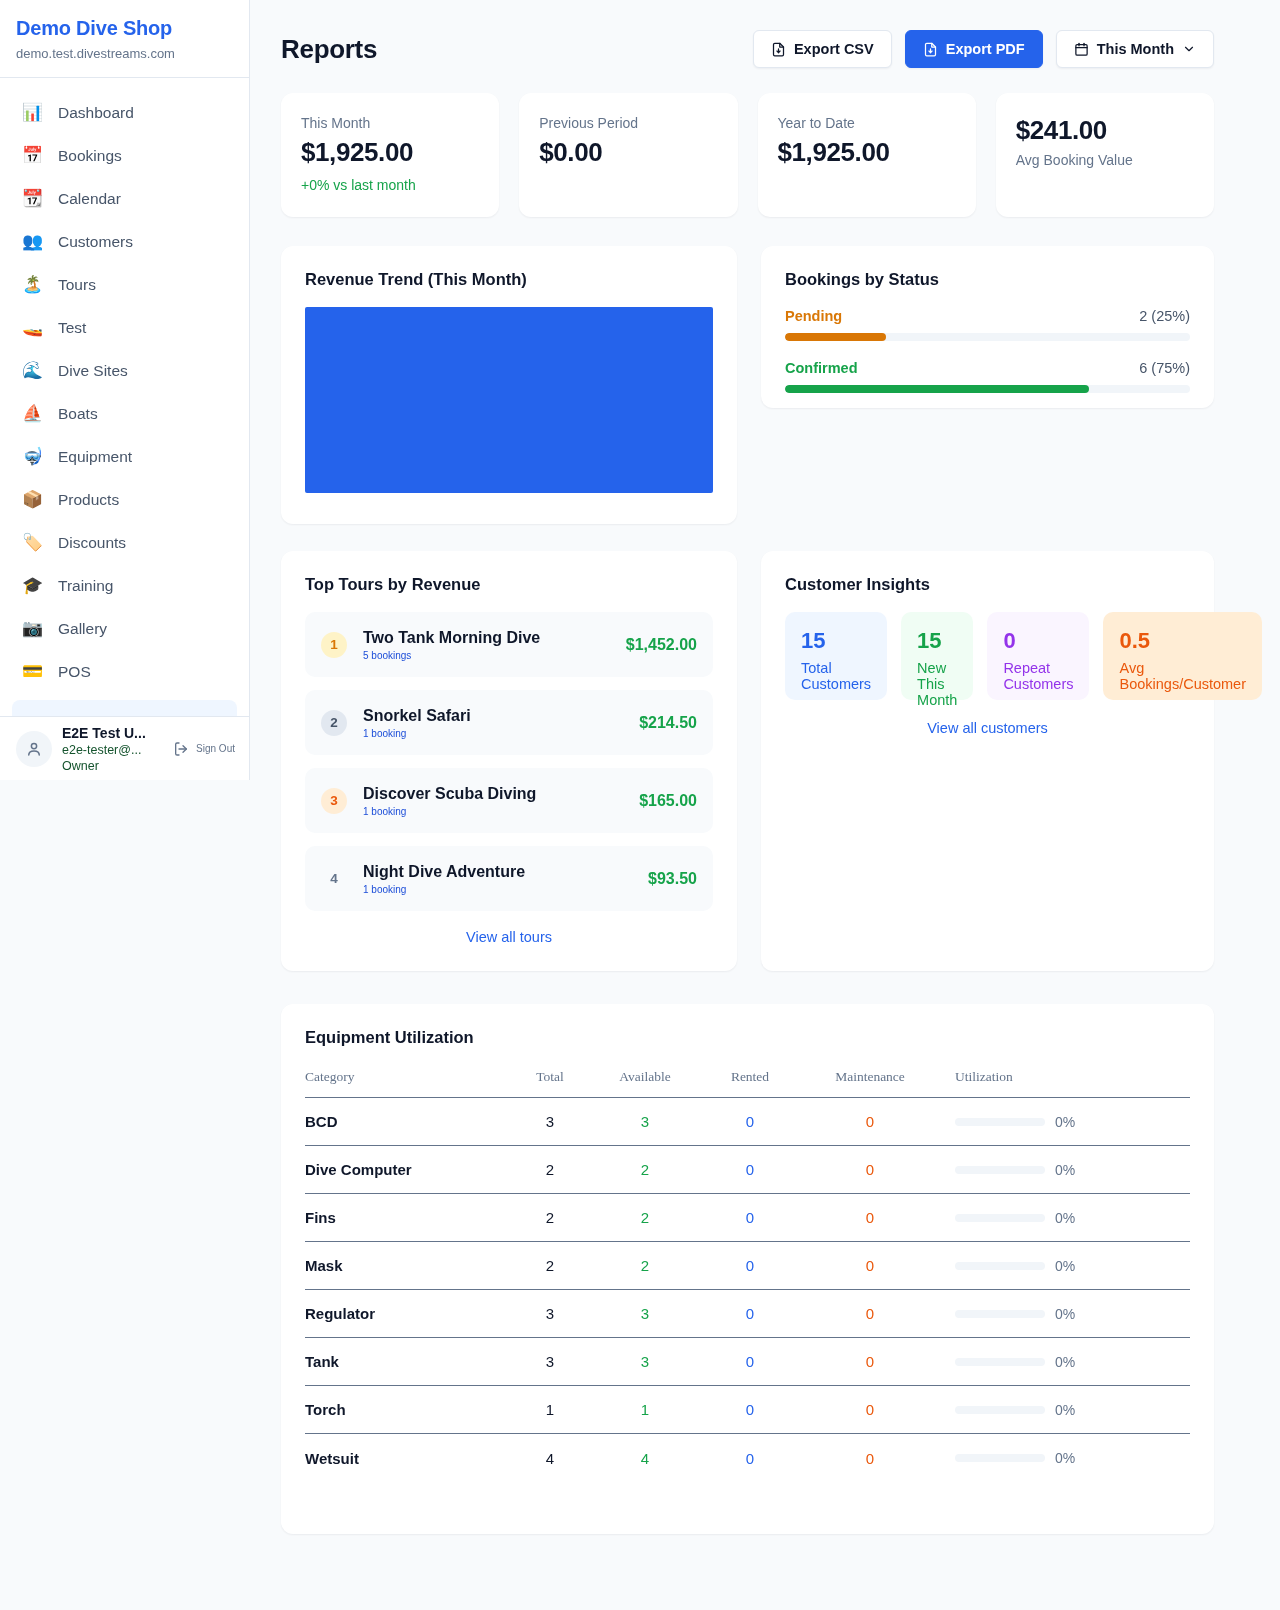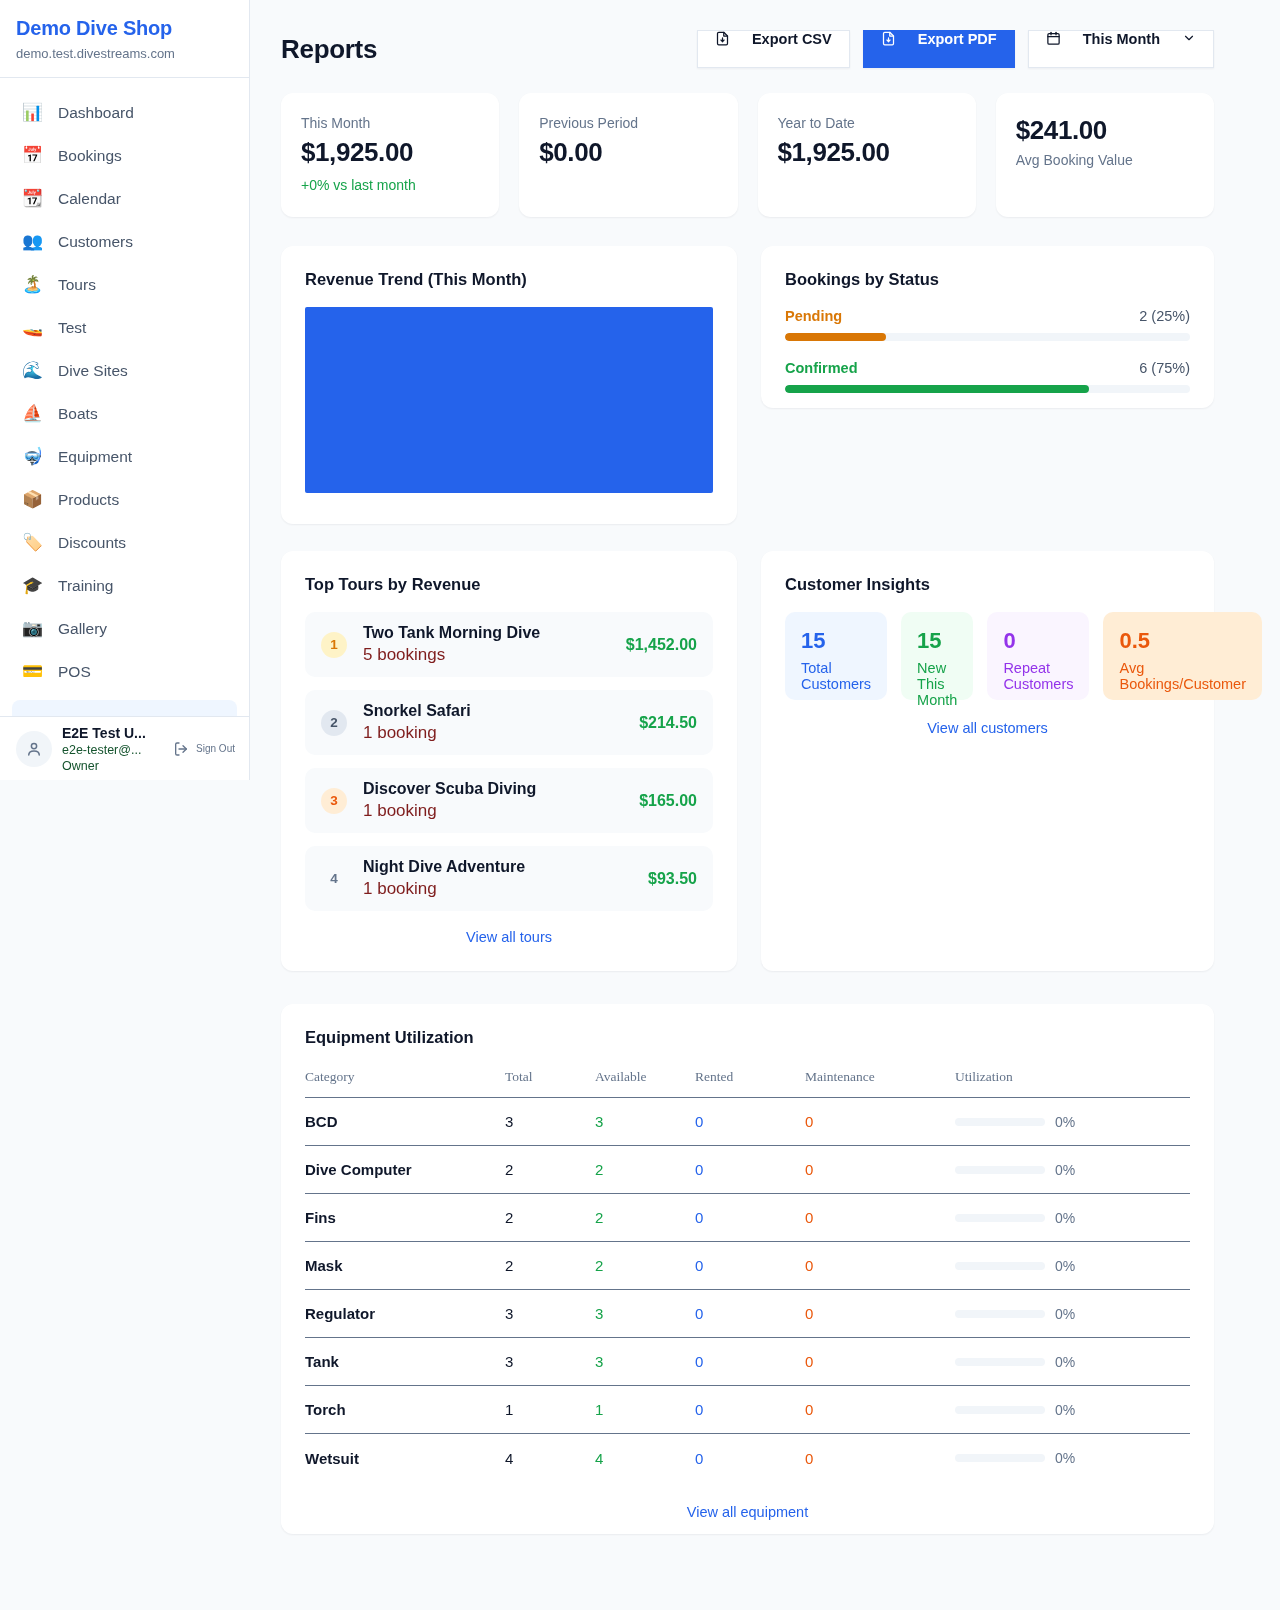--- a/index.html
+++ b/index.html
@@ -50,8 +50,8 @@
   .page-title { font-size:26px; font-weight:700; letter-spacing:-0.3px; }
   .btn-group { display:flex; gap:13px; }
   .btn {
-    display:inline-flex; align-items:flex-start; gap:22px; height:38px; padding:0 17px;
-    border-radius:0; font-size:14.5px; font-weight:600; font-family:inherit;
+    display:inline-flex; align-items:center; gap:8px; height:38px; padding:0 17px;
+    border-radius:6px; font-size:14.5px; font-weight:600; font-family:inherit;
     border:1px solid #e2e8f0; background:#fff; color:#0f172a; cursor:pointer;
     box-shadow:0 1px 2px rgba(15,23,42,.05);
   }

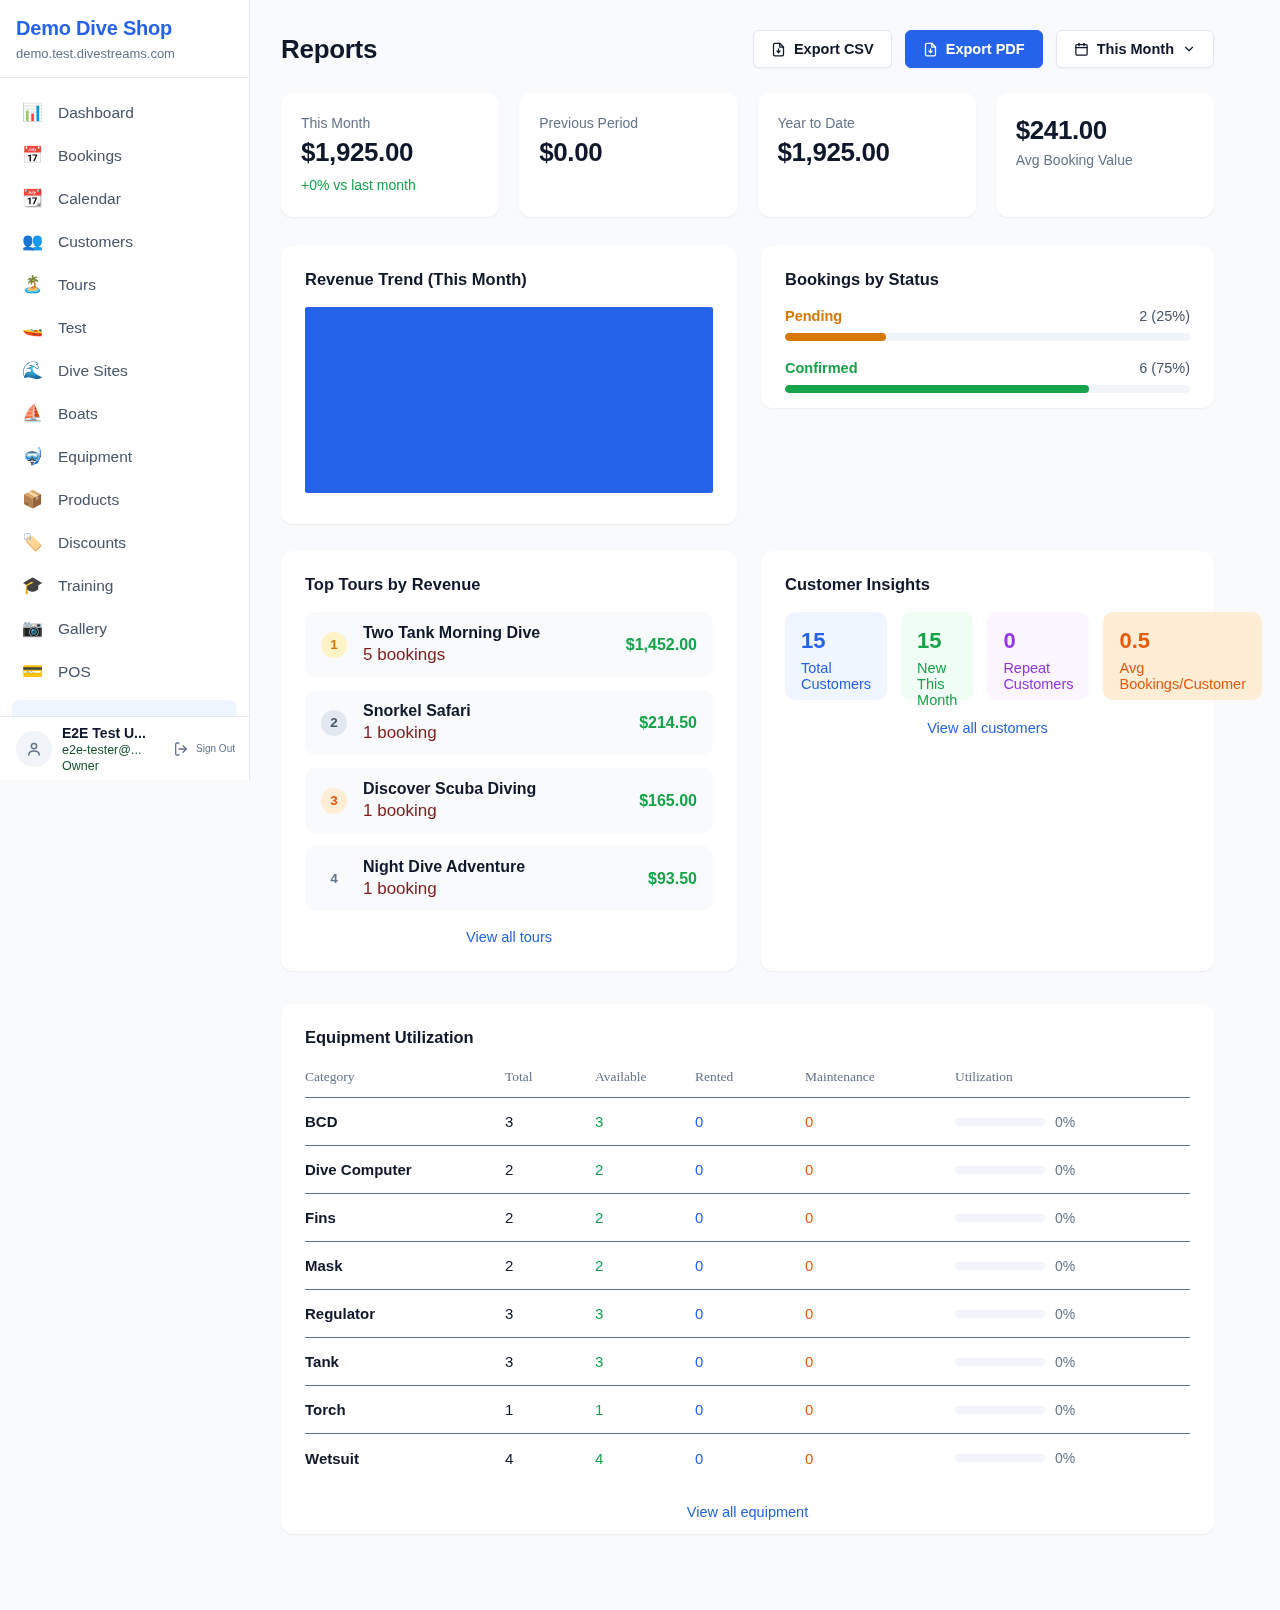--- a/index.html
+++ b/index.html
@@ -85,7 +85,7 @@
   .rank.r3 { background:#ffedd5; color:#ea580c; }
   .rank.r4 { background:transparent; color:#64748b; }
   .tour-name { font-size:16px; font-weight:600; }
-  .tour-sub { font-size:17px; color:#7f1d1d; margin-top:3px; }
+  .tour-sub { font-size:10px; color:#1d4ed8; margin-top:3px; }
   .tour-amount { margin-left:auto; font-size:16px; font-weight:700; color:#16a34a; }
   .view-link { display:block; text-align:center; color:#2563eb; font-size:14.5px; margin-top:18px; text-decoration:none; cursor:pointer; }
   .tile-grid { display:grid; grid-template-columns:1fr 1fr 1fr 1fr; gap:14px; margin-top:18px; }

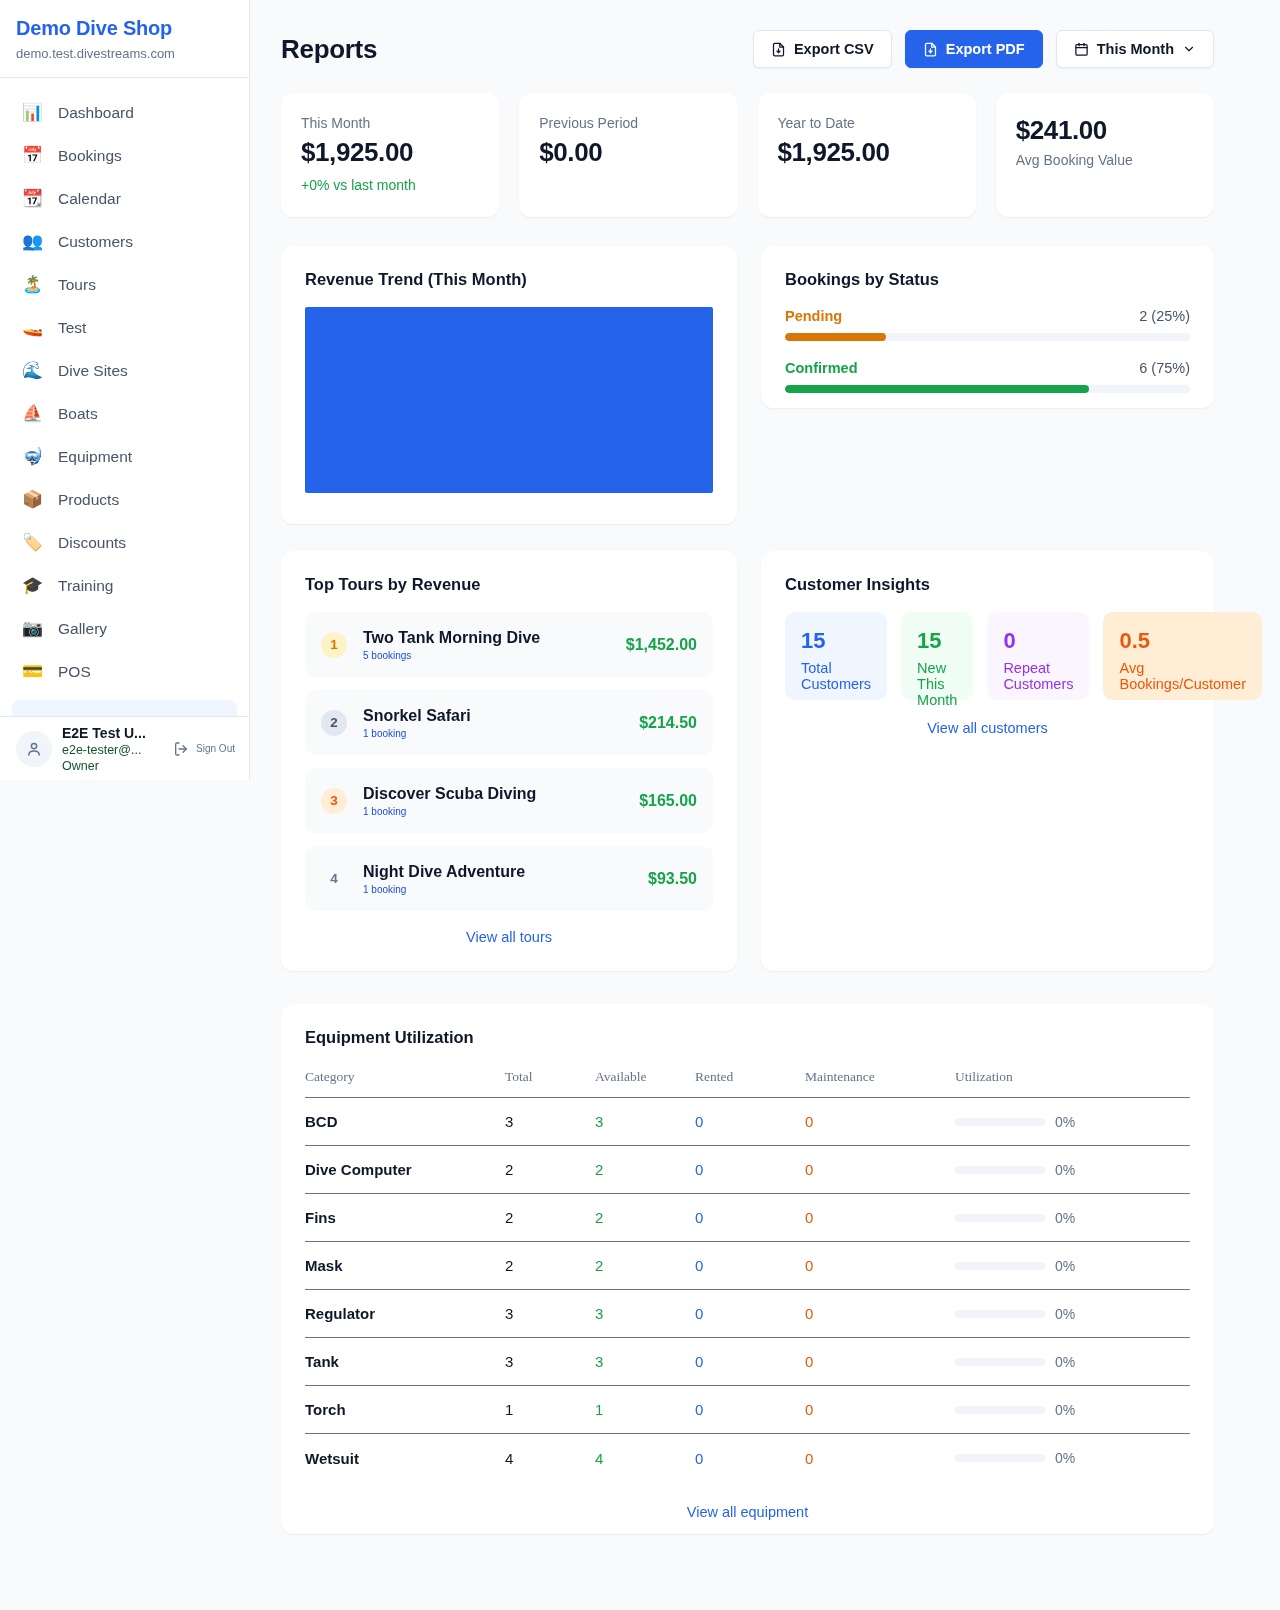--- a/index.html
+++ b/index.html
@@ -103,7 +103,7 @@
   .t-head span { font-size:13.5px; color:#64748b; padding-bottom:12px;font-family:Liberation Serif, serif; }
   .t-row { height:48px; border-bottom:1px solid #64748b; font-size:15px; }
   .t-row:last-of-type { border-bottom:none; }
-  .cell-c { }
+  .cell-c { text-align:center; }
   .cat { font-weight:600; }
   .c-av { color:#16a34a; }
   .c-rent { color:#2563eb; }

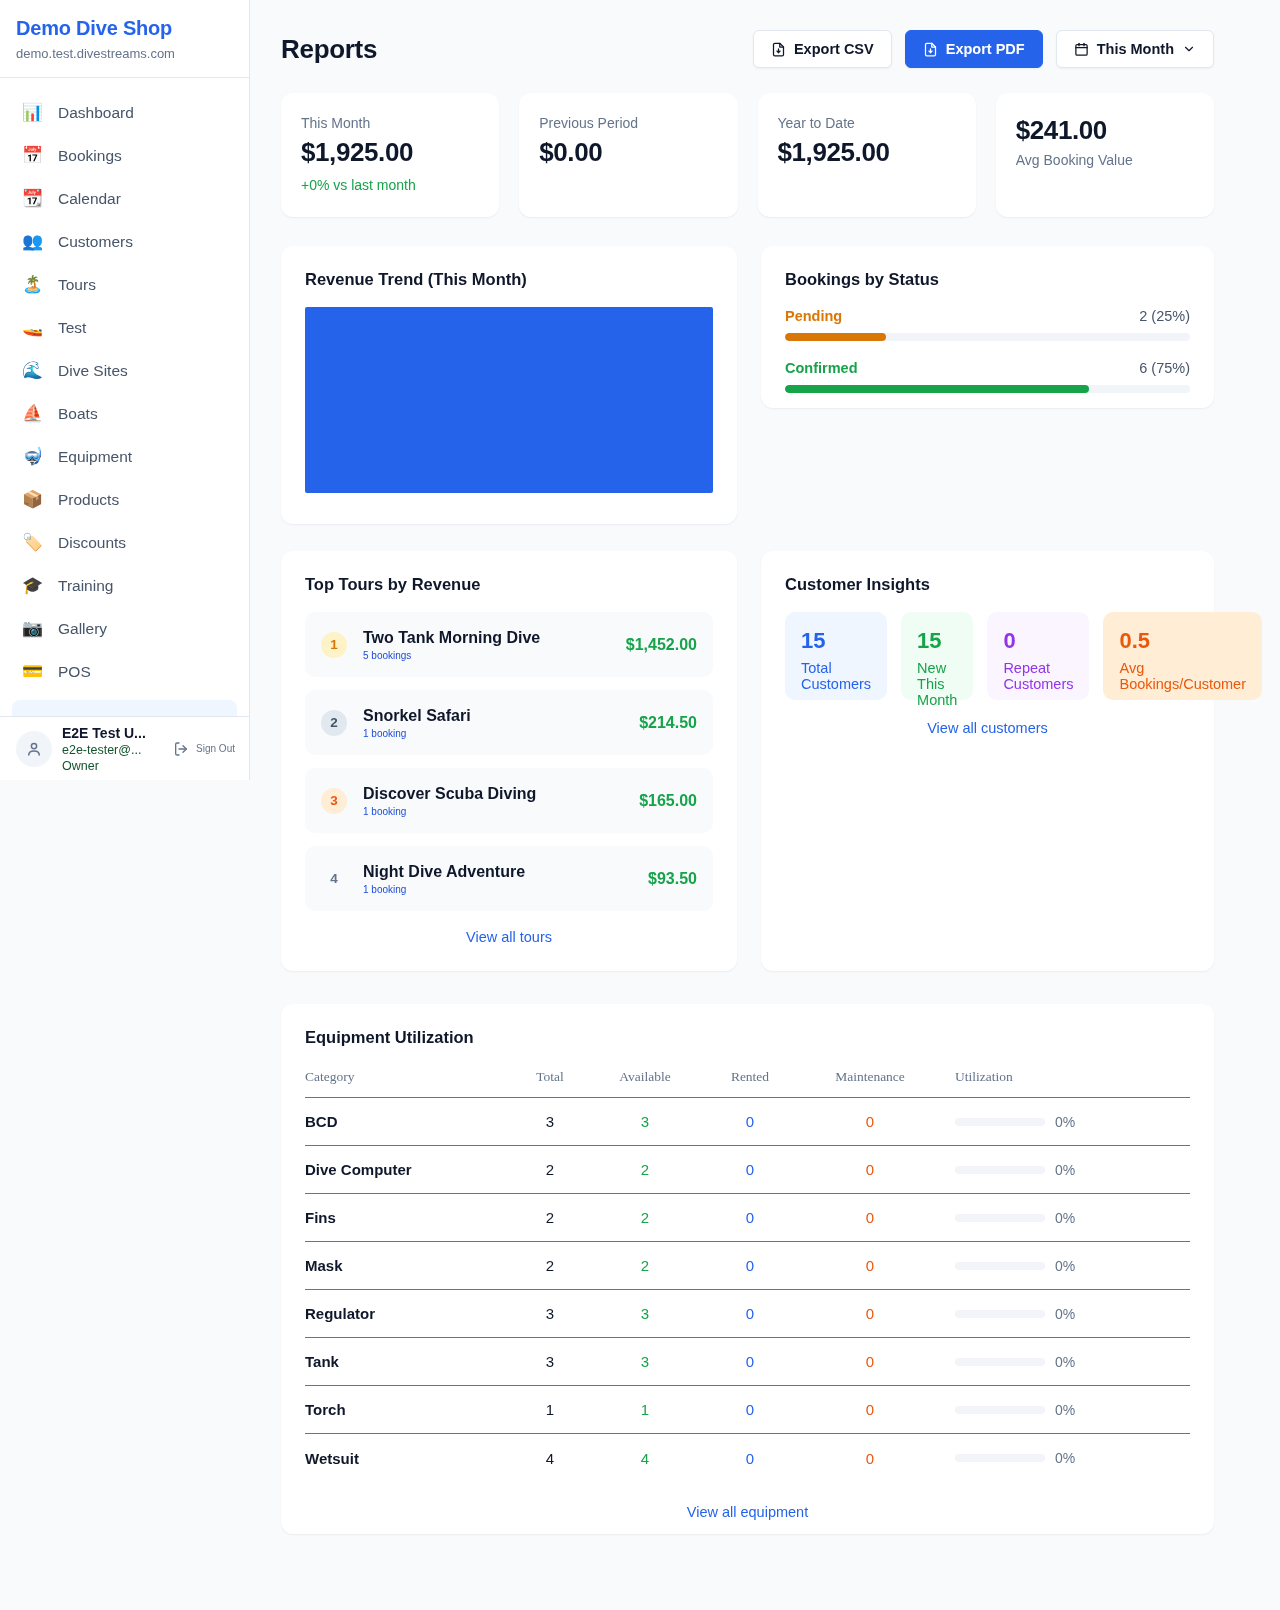--- a/index.html
+++ b/index.html
@@ -470,7 +470,6 @@
             </span>
           </div>
         </div>
-      <a class="view-link equip-link">View all equipment</a>
     </div>
   </div>
 </main>

